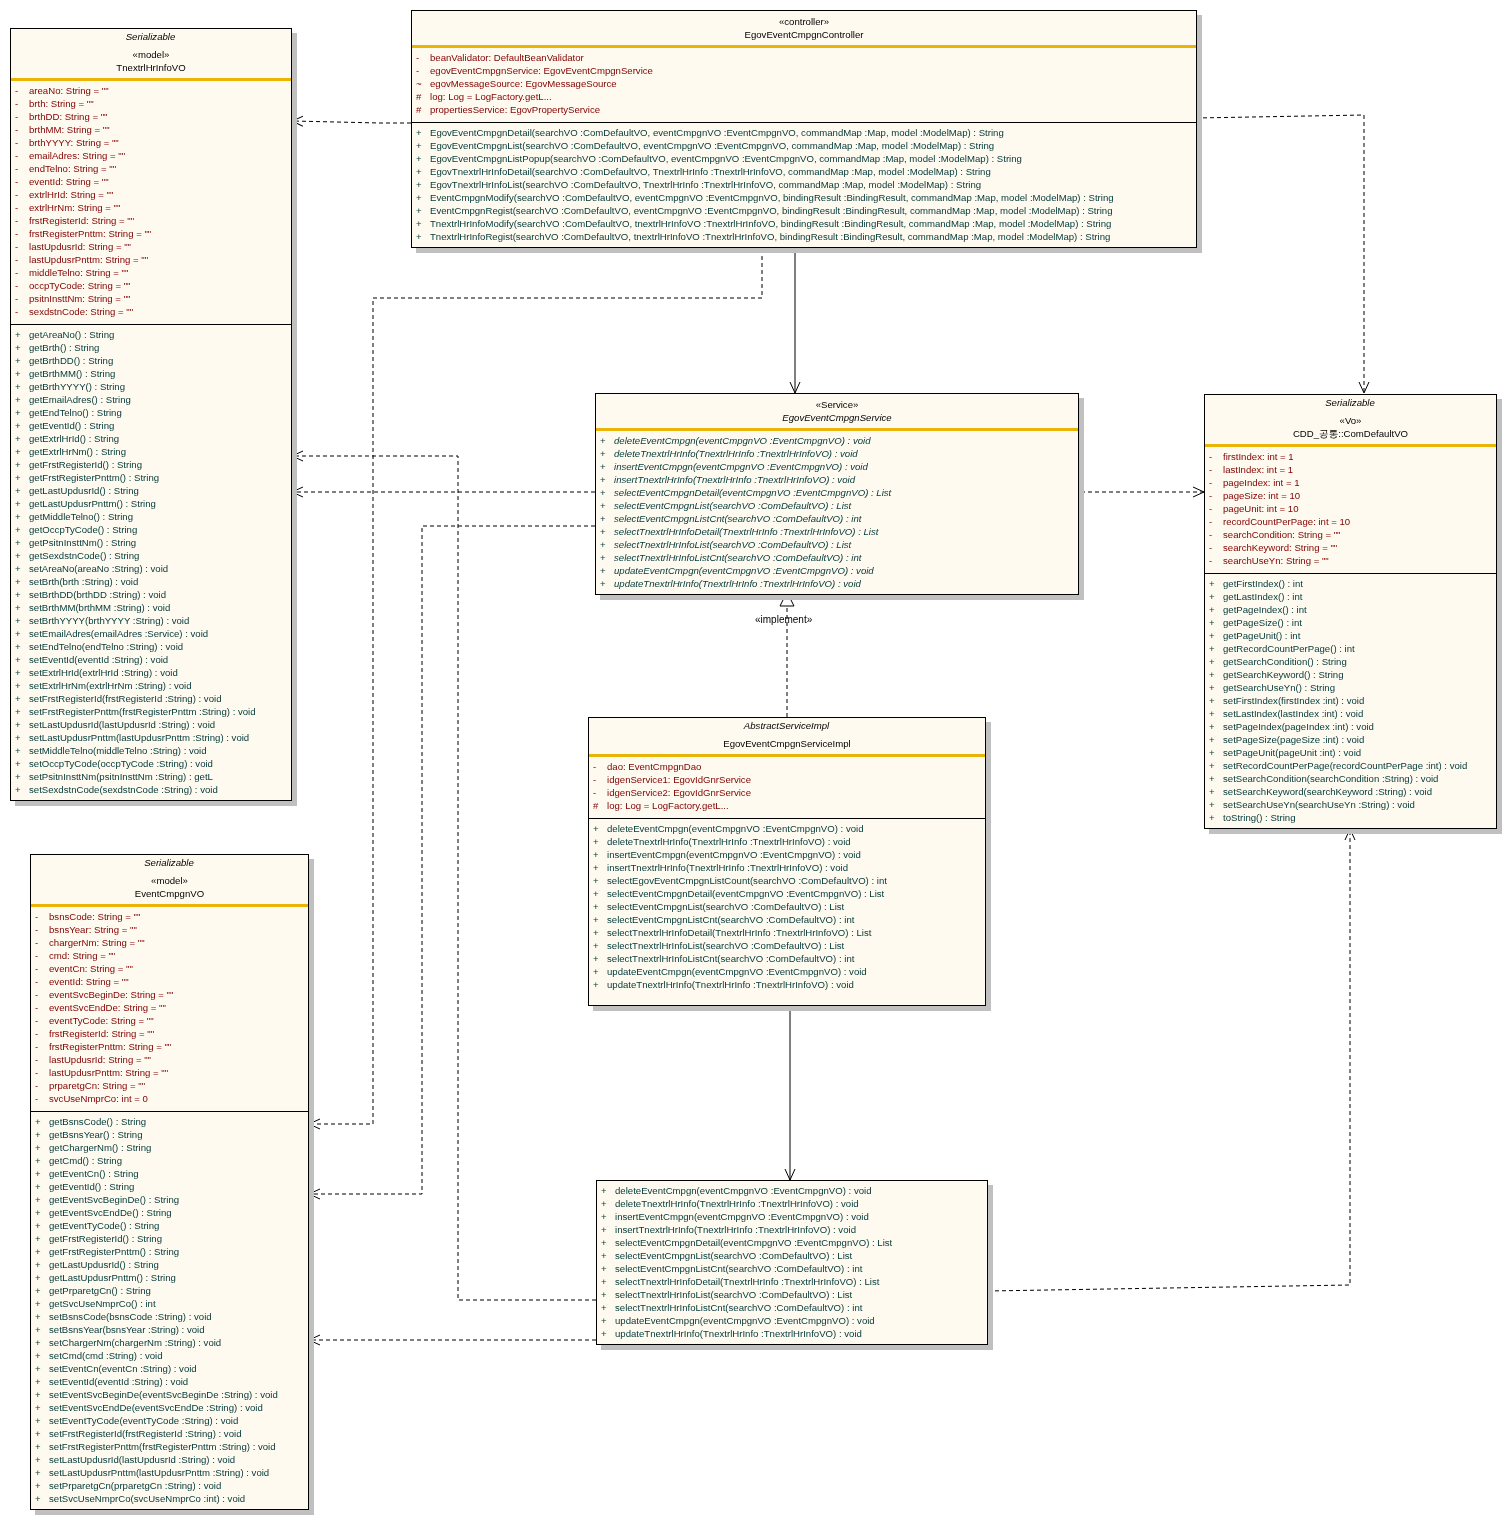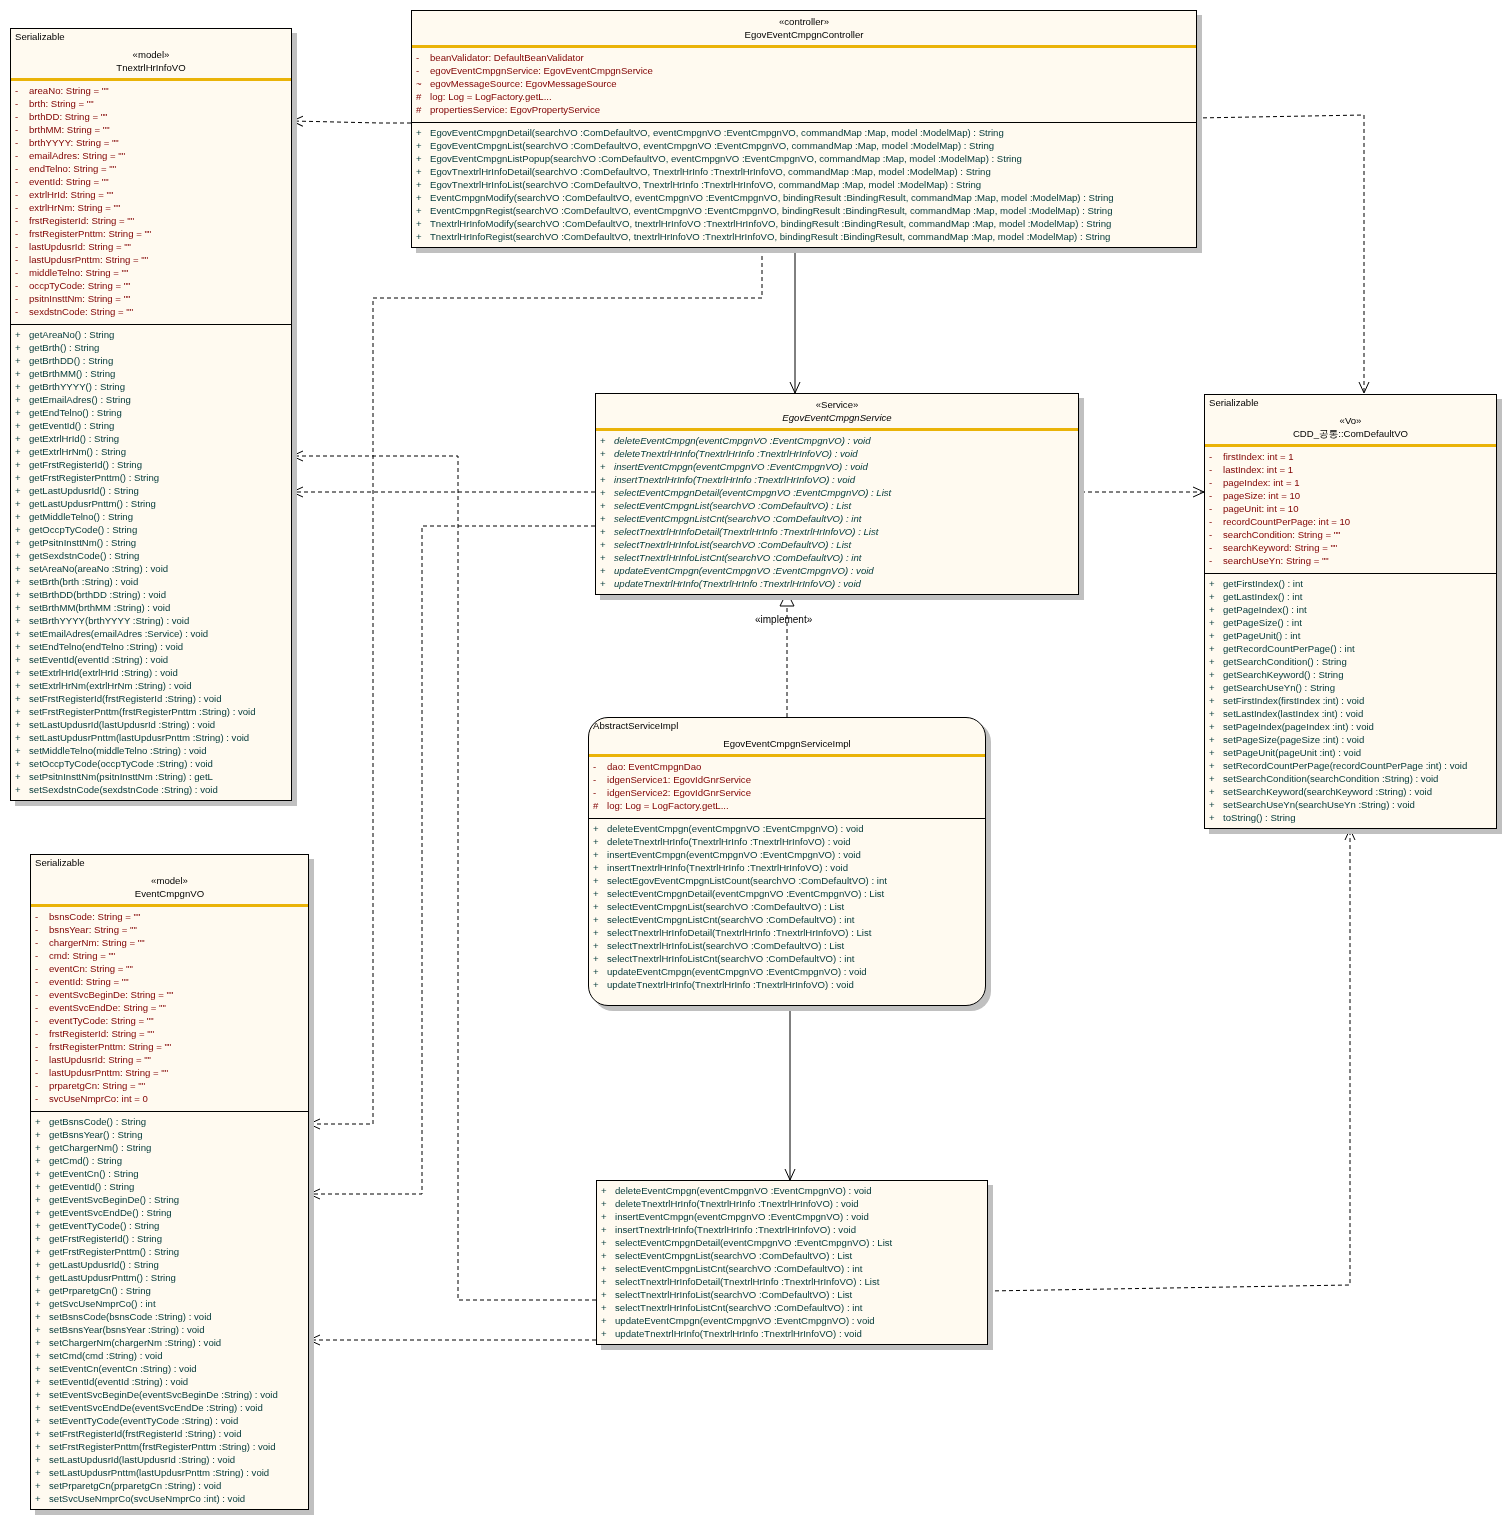--- a/index.html
+++ b/index.html
@@ -9,7 +9,7 @@
   .cls { position:absolute; background:#fffaf0; border:1px solid #000; box-shadow:5px 5px 0 #c0c0c0;
          font-size:9.6px; line-height:13px; color:#000; box-sizing:border-box; }
   .cls .head { border-bottom:3px solid #eab308; text-align:center; padding:4px 4px 4px 4px; position:relative; }
-  .cls .parent { text-align:left; font-size:9.6px; line-height:12px; padding-right:1px; }
+  .cls .parent { text-align:center; font-style:italic; font-size:9.6px; line-height:12px; padding-right:1px; }
   .cls .stereo { text-align:center; }
   .cls .cname { }
   .cls .cname.italic { font-style:italic; }

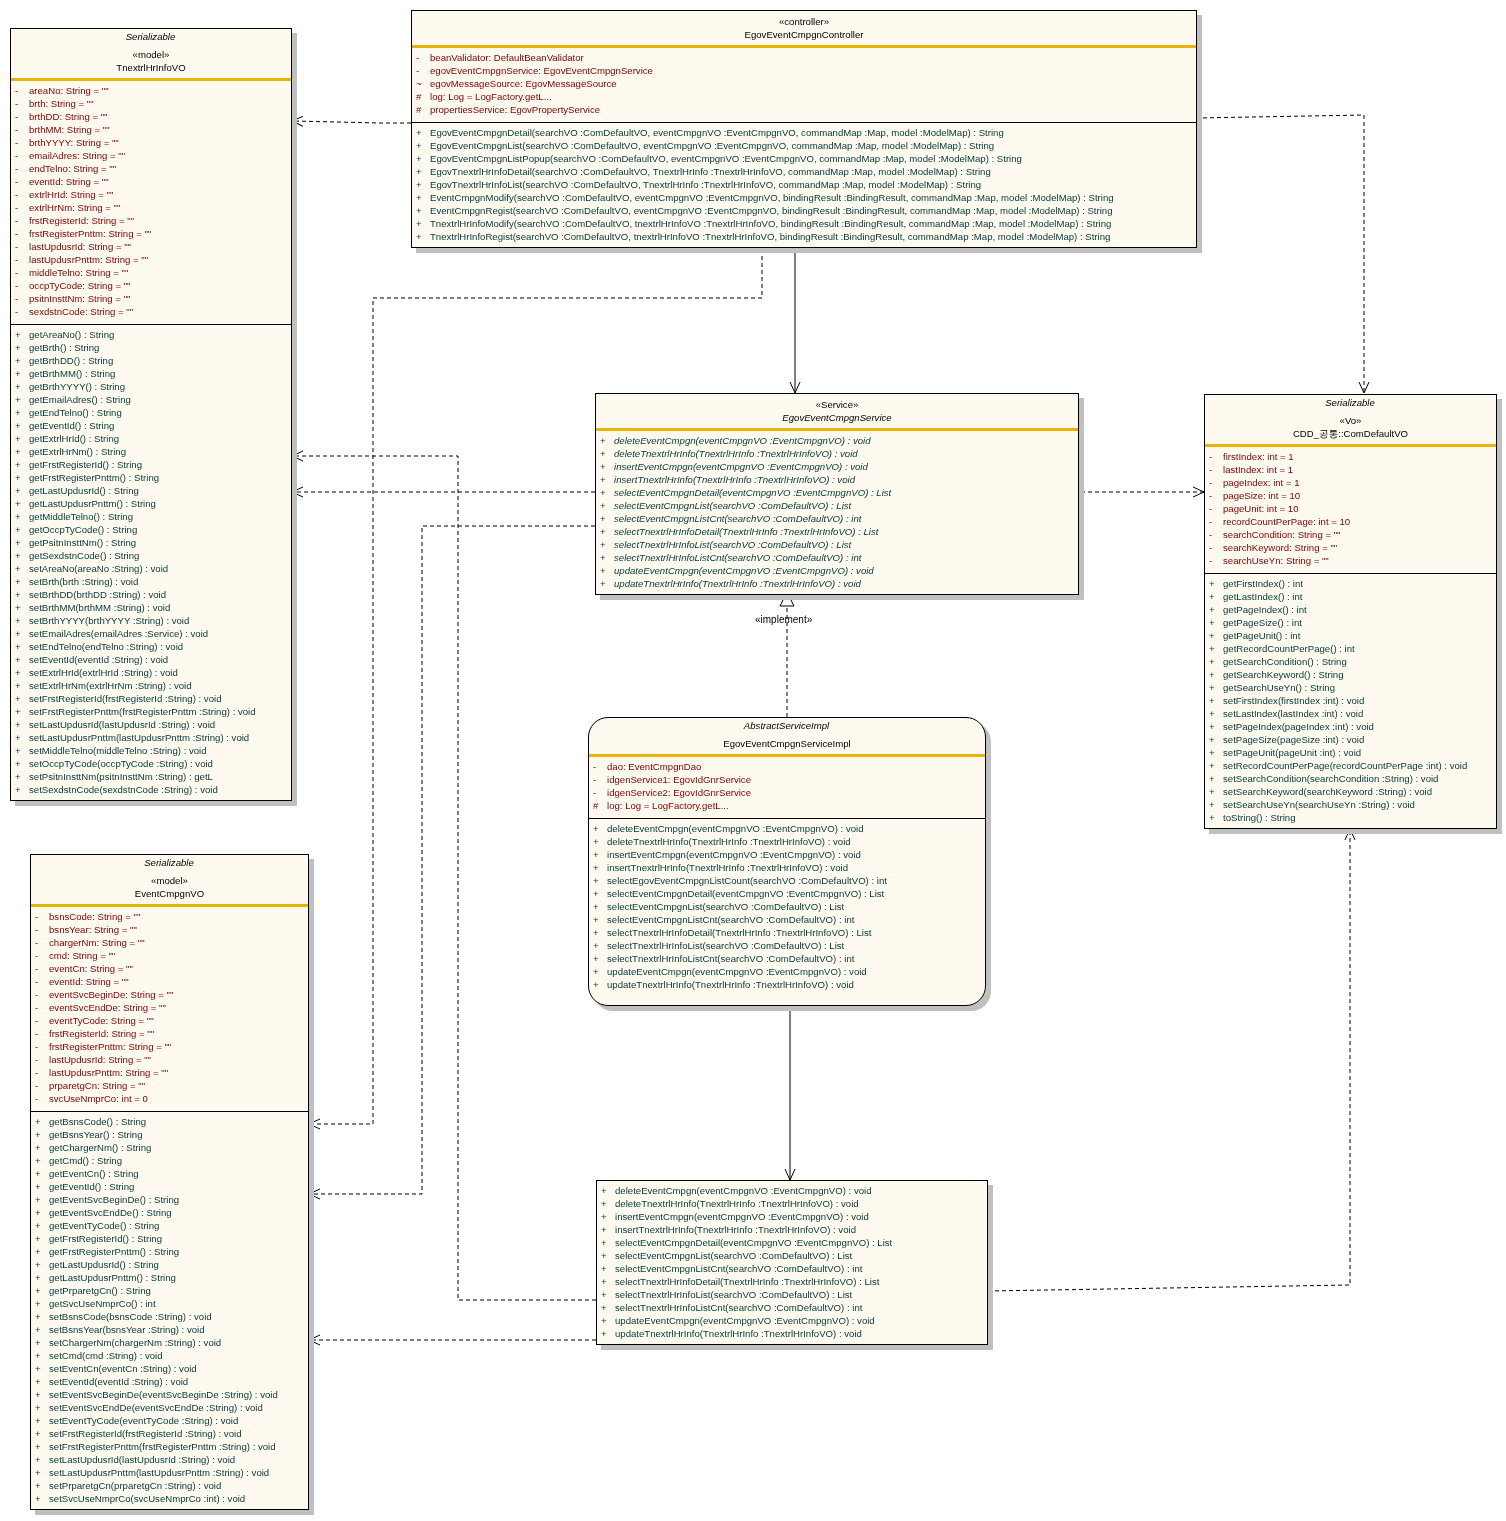--- a/index.html
+++ b/index.html
@@ -541,7 +541,7 @@
     </div>
 </div>
 
-<div class="cls" id="cls-serviceimpl" style="left:588px; top:717px; width:398px;border-radius:20px;">
+<div class="cls" id="cls-serviceimpl" style="left:588px; top:717px; width:398px;">
   <div class="head" style="padding-top:2px;">
     <div class="parent">AbstractServiceImpl</div>
     <div class="cname" style="margin-top:5px;">EgovEventCmpgnServiceImpl</div>

